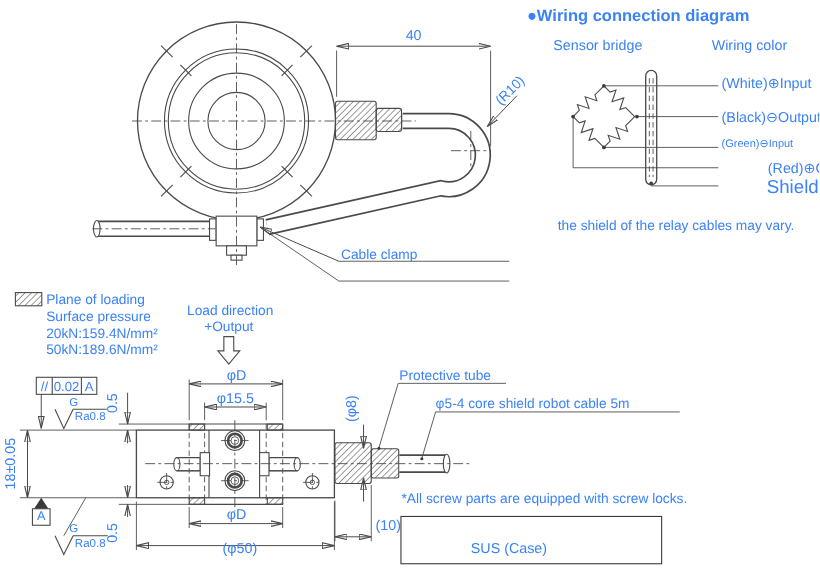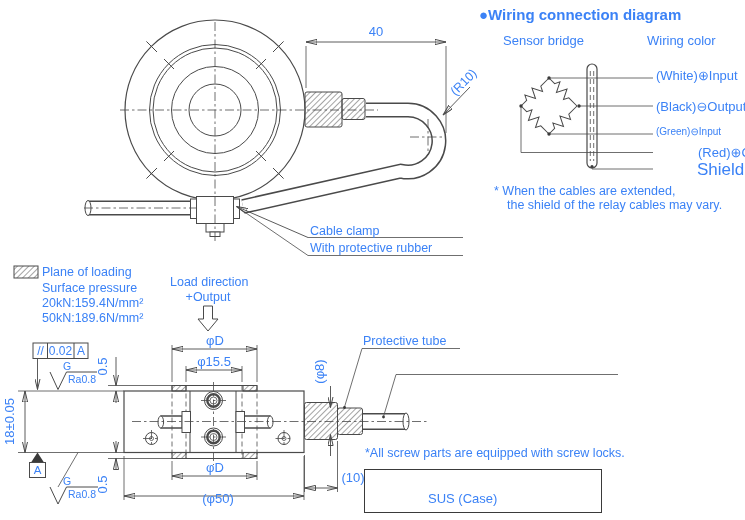--- a/index.html
+++ b/index.html
@@ -279,7 +279,6 @@
 <div class="lbl" style="left:656px;top:126px;font-size:10px;">(Green)⊖Input</div>
 <div class="lbl" style="left:656px;top:145.5px;font-size:13px;margin-left:42px;">(Red)⊕Output</div>
 <div class="lbl" style="left:684px;top:159.5px;font-size:17px;margin-left:13px;">Shield</div>
-<div class="lbl" style="left:494px;top:184px;">* When the cables are extended,</div>
 <div class="lbl" style="left:507px;top:198px;">the shield of the relay cables may vary.</div>
 
 <div class="lbl dimtxt c" style="left:358px;top:25px;width:36px;">40</div>

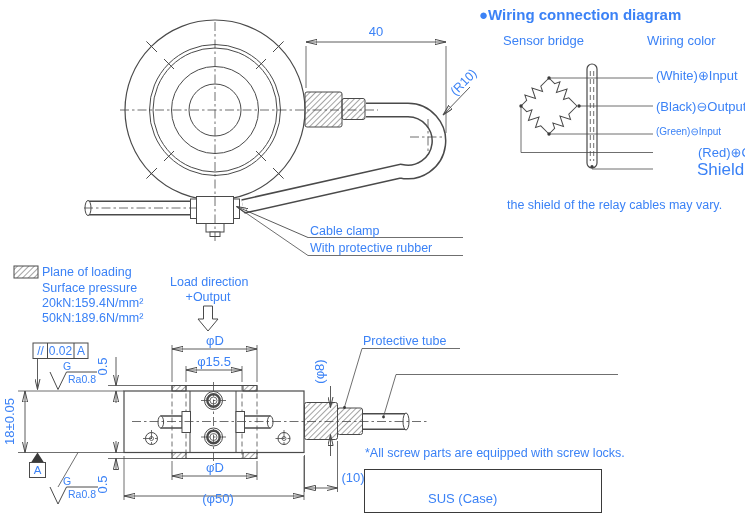--- a/index.html
+++ b/index.html
@@ -284,7 +284,6 @@
 <div class="lbl dimtxt c" style="left:358px;top:25px;width:36px;">40</div>
 <div class="lbl rot45" style="left:446px;top:70px;width:46px;">(R10)</div>
 <div class="lbl" style="left:310px;top:223.5px;">Cable clamp</div>
-<div class="lbl" style="left:310px;top:240.5px;">With protective rubber</div>
 
 <div class="lbl" style="left:42px;top:265px;">Plane of loading</div>
 <div class="lbl" style="left:42px;top:280.5px;">Surface pressure</div>

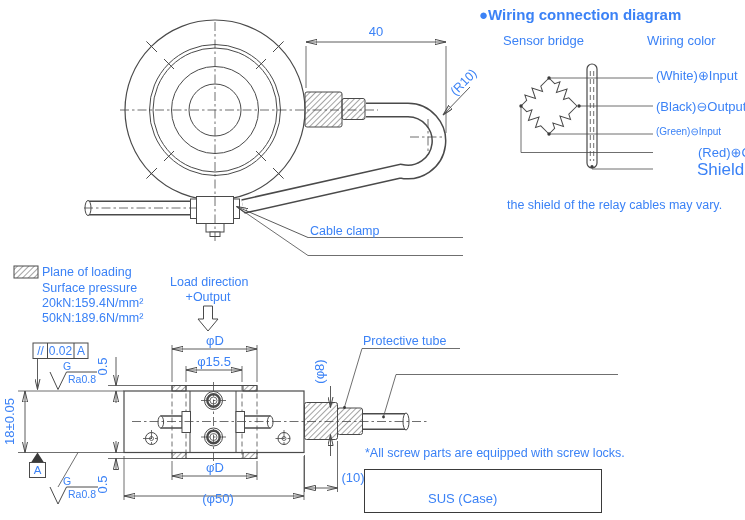--- a/index.html
+++ b/index.html
@@ -312,6 +312,7 @@
 <div class="lbl sm" style="left:68px;top:488px;">Ra0.8</div>
 
 <div class="lbl" style="left:363px;top:334px;">Protective tube</div>
+<div class="lbl" style="left:396px;top:360px;">φ5-4 core shield robot cable 5m</div>
 <div class="lbl" style="left:365px;top:446px;text-align:center;">*All screw parts are equipped with screw locks.</div>
 
 <div class="matbox">

